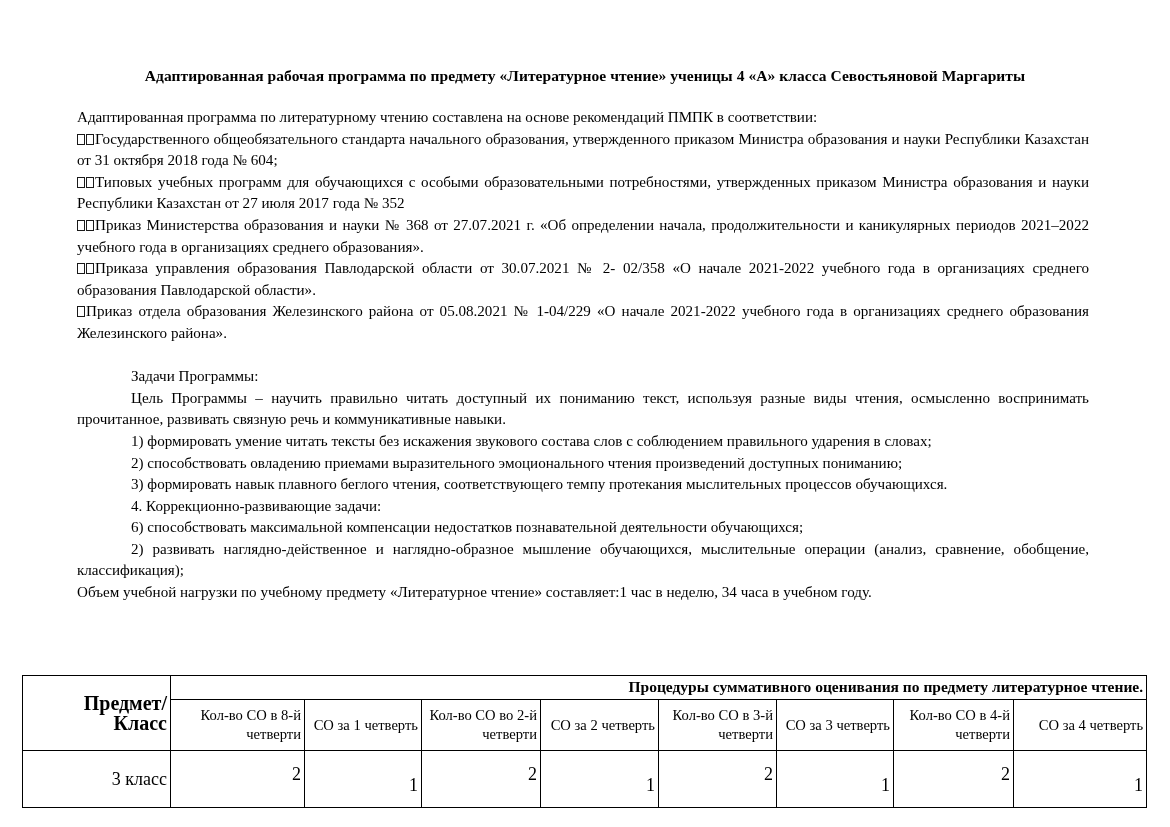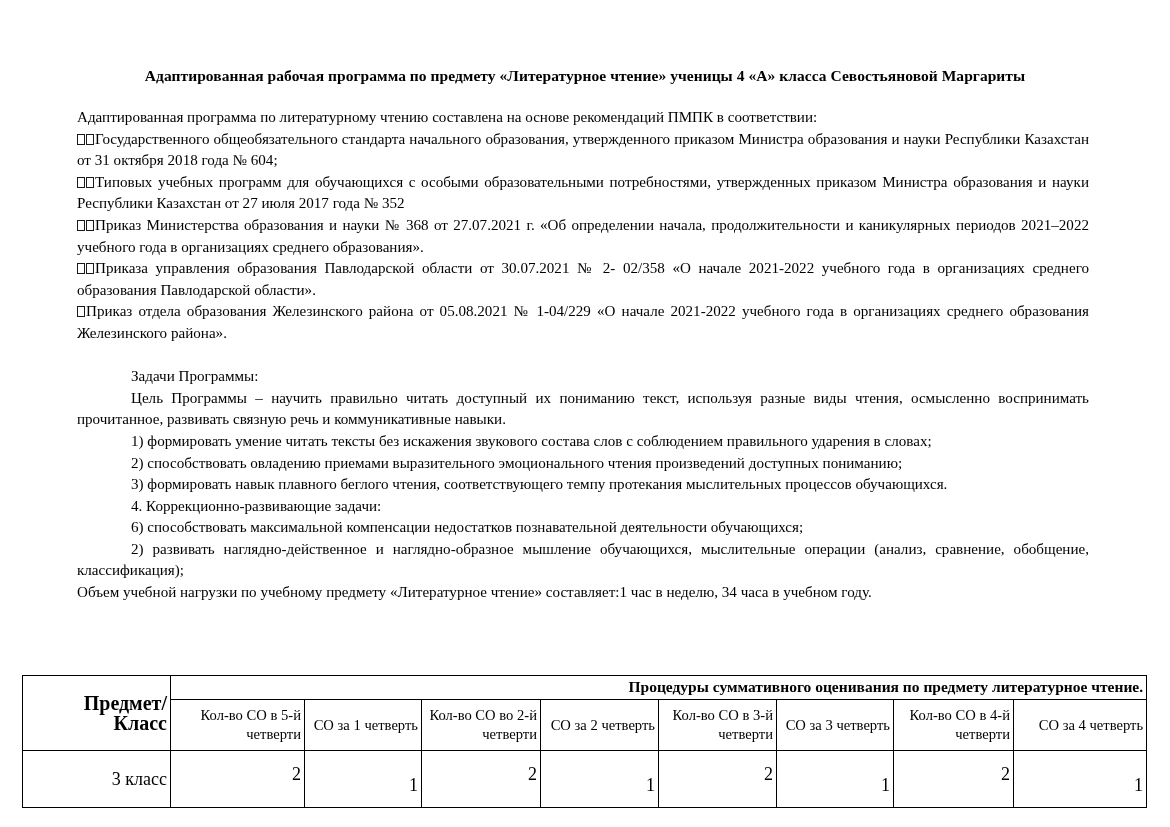--- a/index.html
+++ b/index.html
@@ -183,7 +183,7 @@
         <th class="span-head" colspan="8">Процедуры суммативного оценивания по предмету литературное чтение.</th>
       </tr>
       <tr>
-        <th class="col-head">Кол-во СО в 5-й четверти</th>
+        <th class="col-head">Кол-во СО в 8-й четверти</th>
         <th class="col-head">СО за 1 четверть</th>
         <th class="col-head">Кол-во СО во 2-й четверти</th>
         <th class="col-head">СО за 2 четверть</th>

